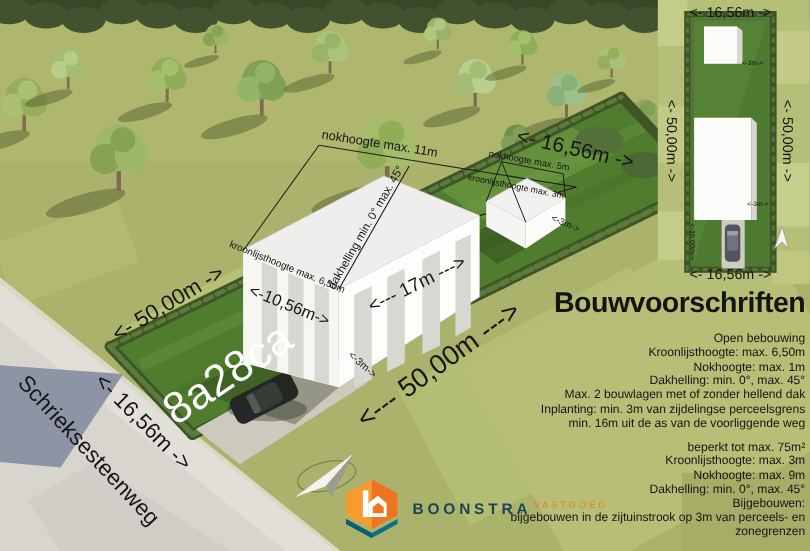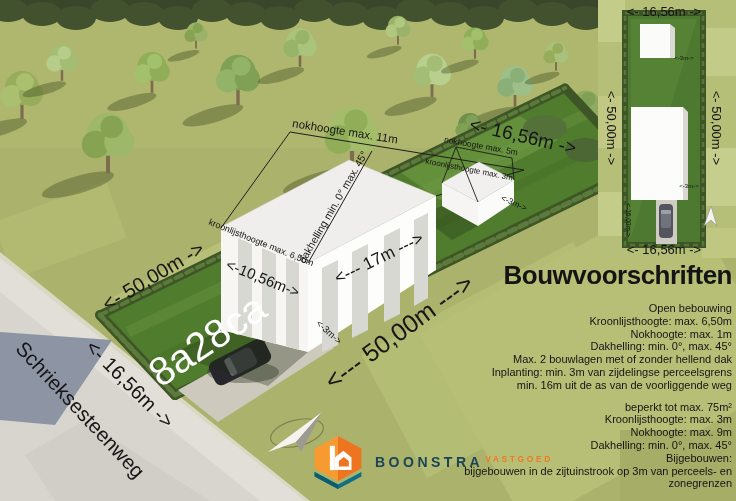--- a/index.html
+++ b/index.html
@@ -18,7 +18,7 @@
   .logo{position:absolute;left:311px;top:435px;display:flex;align-items:center;gap:10px;}
   .logo .txt{display:flex;flex-direction:row;gap:2px;justify-content:flex-end;}
   .logo .nm{font-size:14px;font-weight:bold;letter-spacing:3.5px;color:#1b4456;}
-  .logo .sub{font-size:8.5px;font-weight:bold;letter-spacing:2.6px;color:#ee7b22;}
+  .logo .sub{font-size:8.5px;font-weight:normal;letter-spacing:2.6px;color:#ee7b22;}
 </style>
 </head>
 <body>

